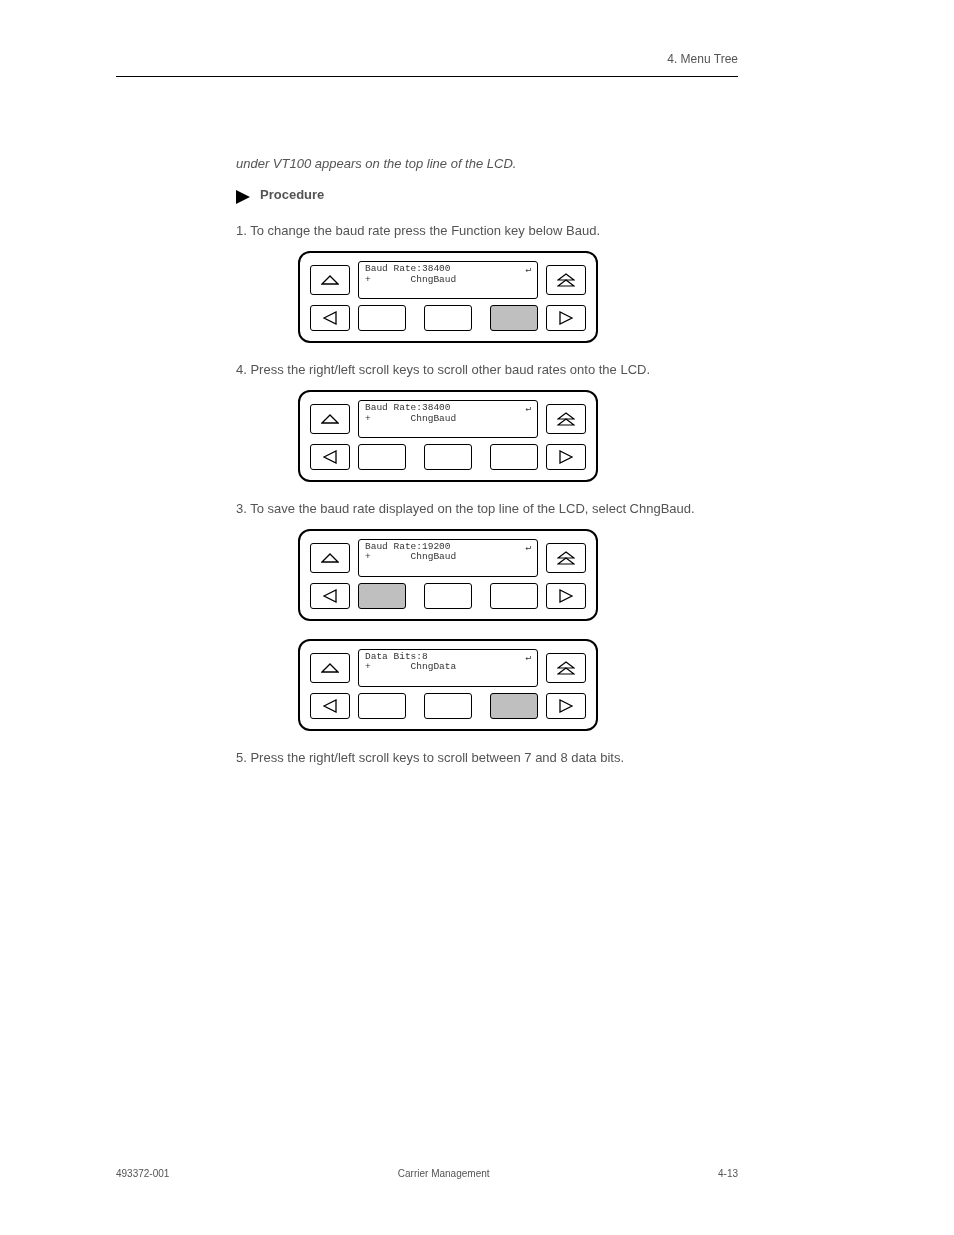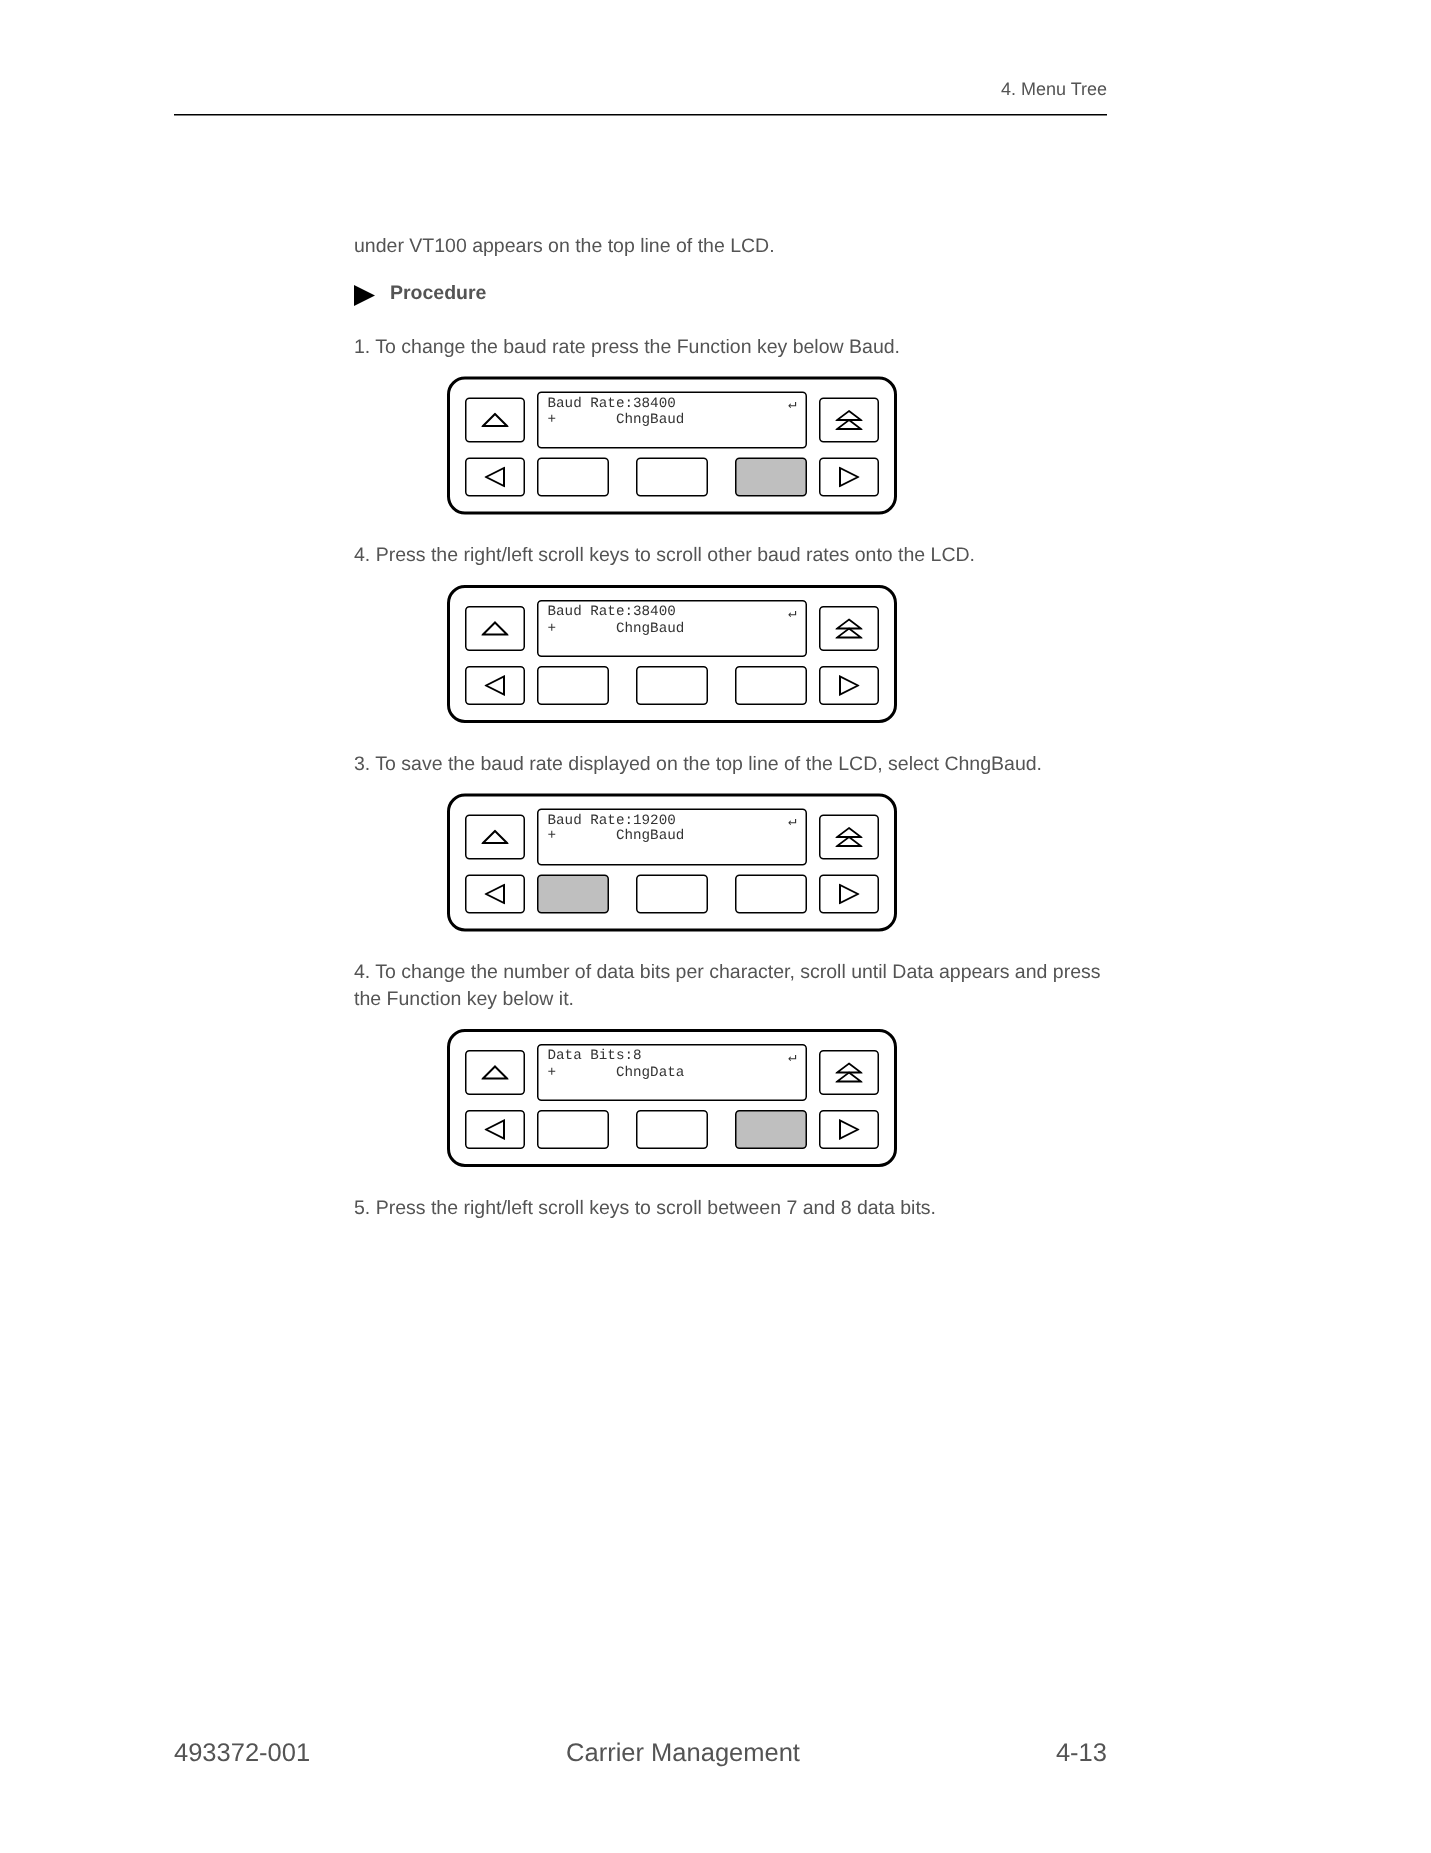--- a/index.html
+++ b/index.html
@@ -41,6 +41,7 @@
   .intro {
     font-size: 13px;
     color: #545454;
+    font-style: italic;
   }
   .bullet-row {
     display: flex;

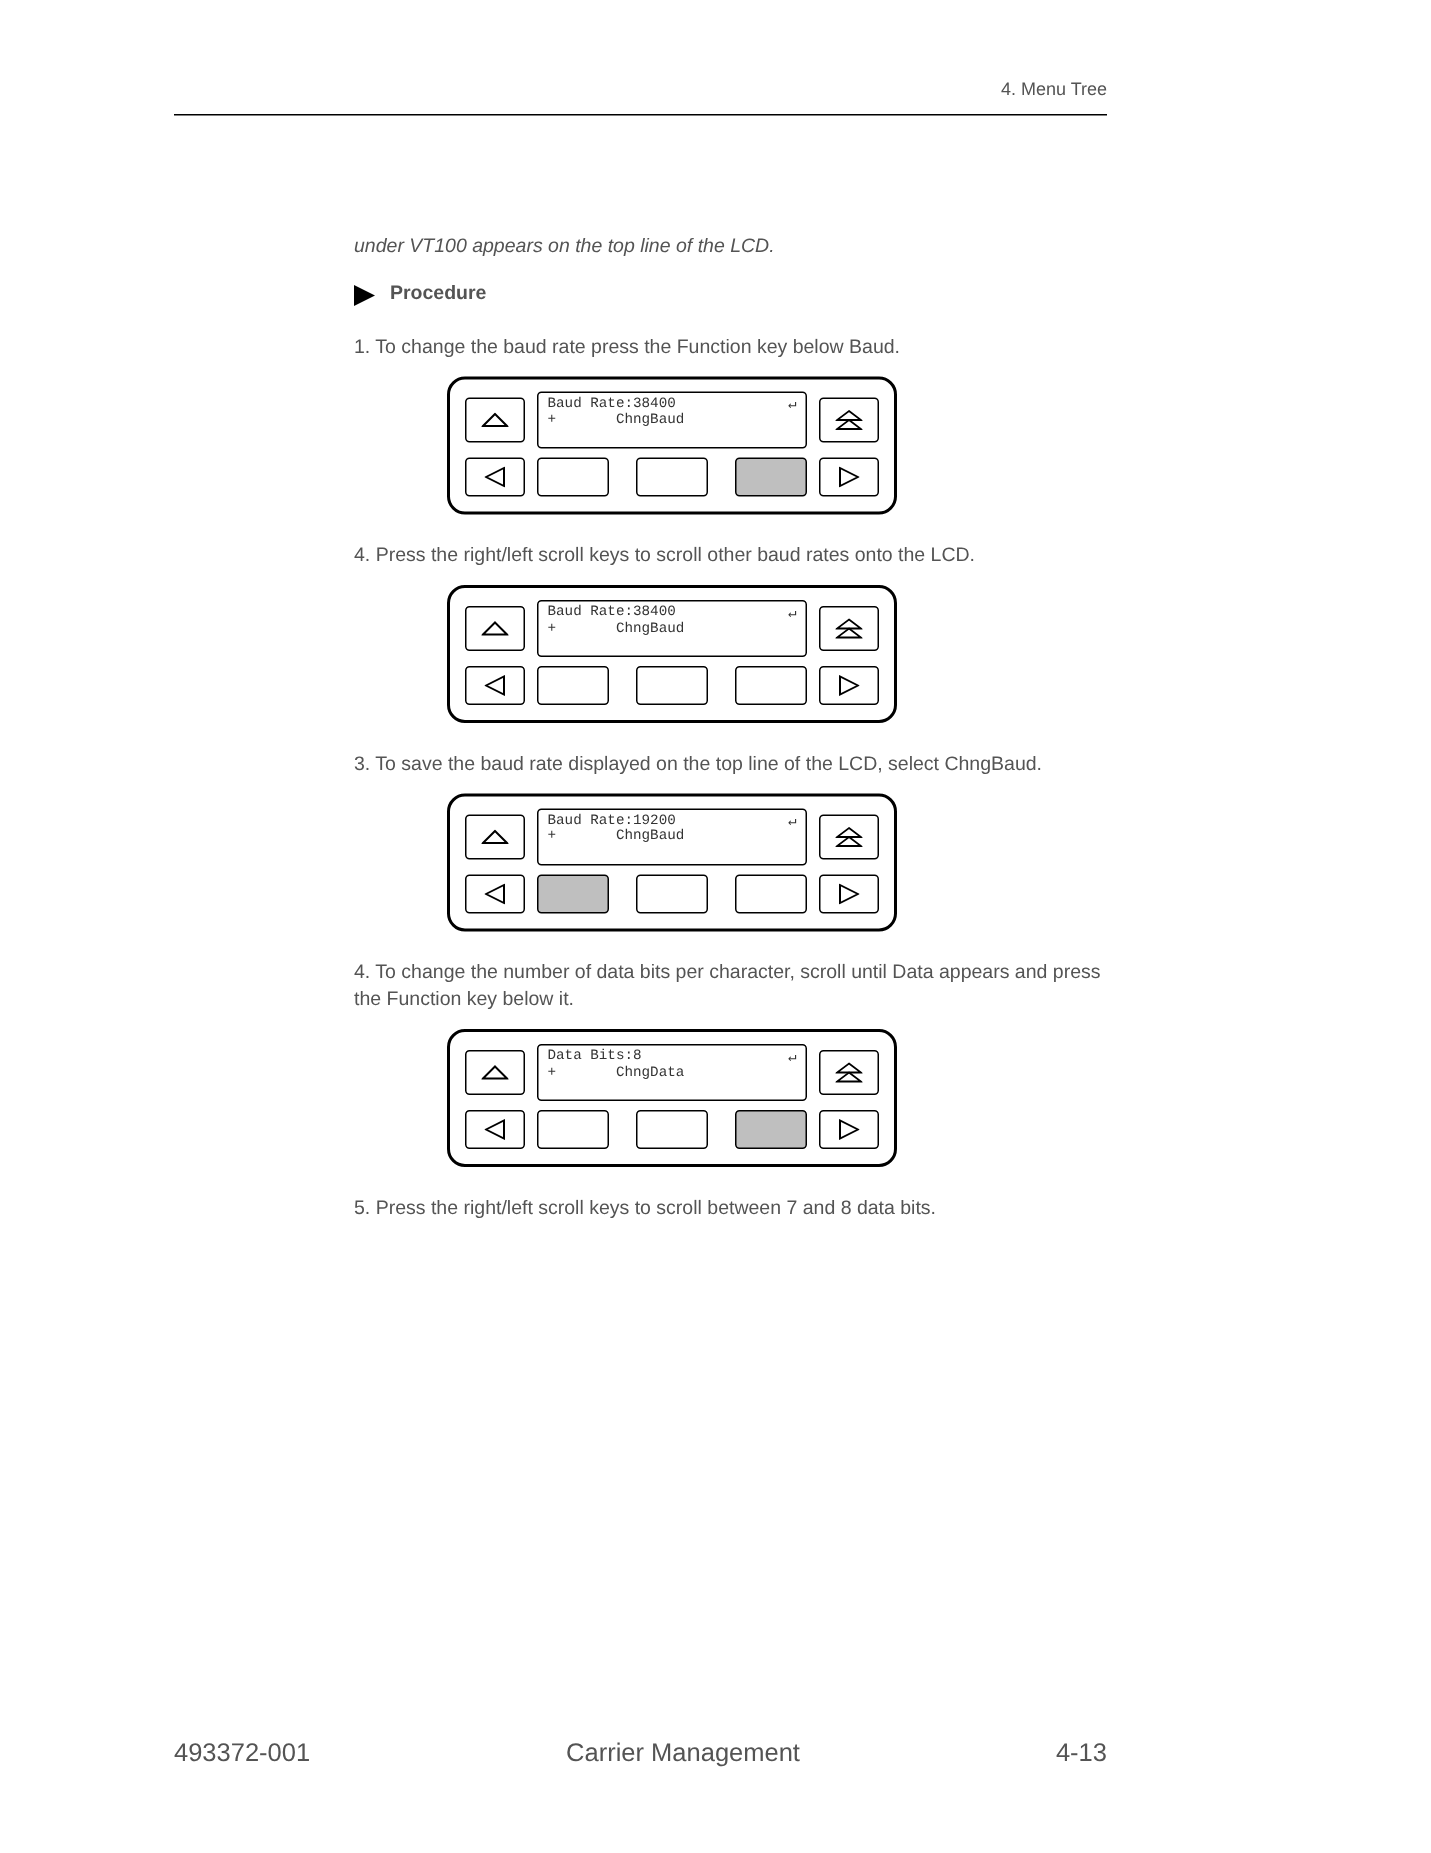--- a/index.html
+++ b/index.html
@@ -300,7 +300,6 @@
     </div>
 
     <div class="step">
-      <div class="step-text">4.  To change the number of data bits per character, scroll until Data appears and press the Function key below it.</div>
       <div class="panel-wrap">
         <div class="panel">
           <div class="panel-row top">

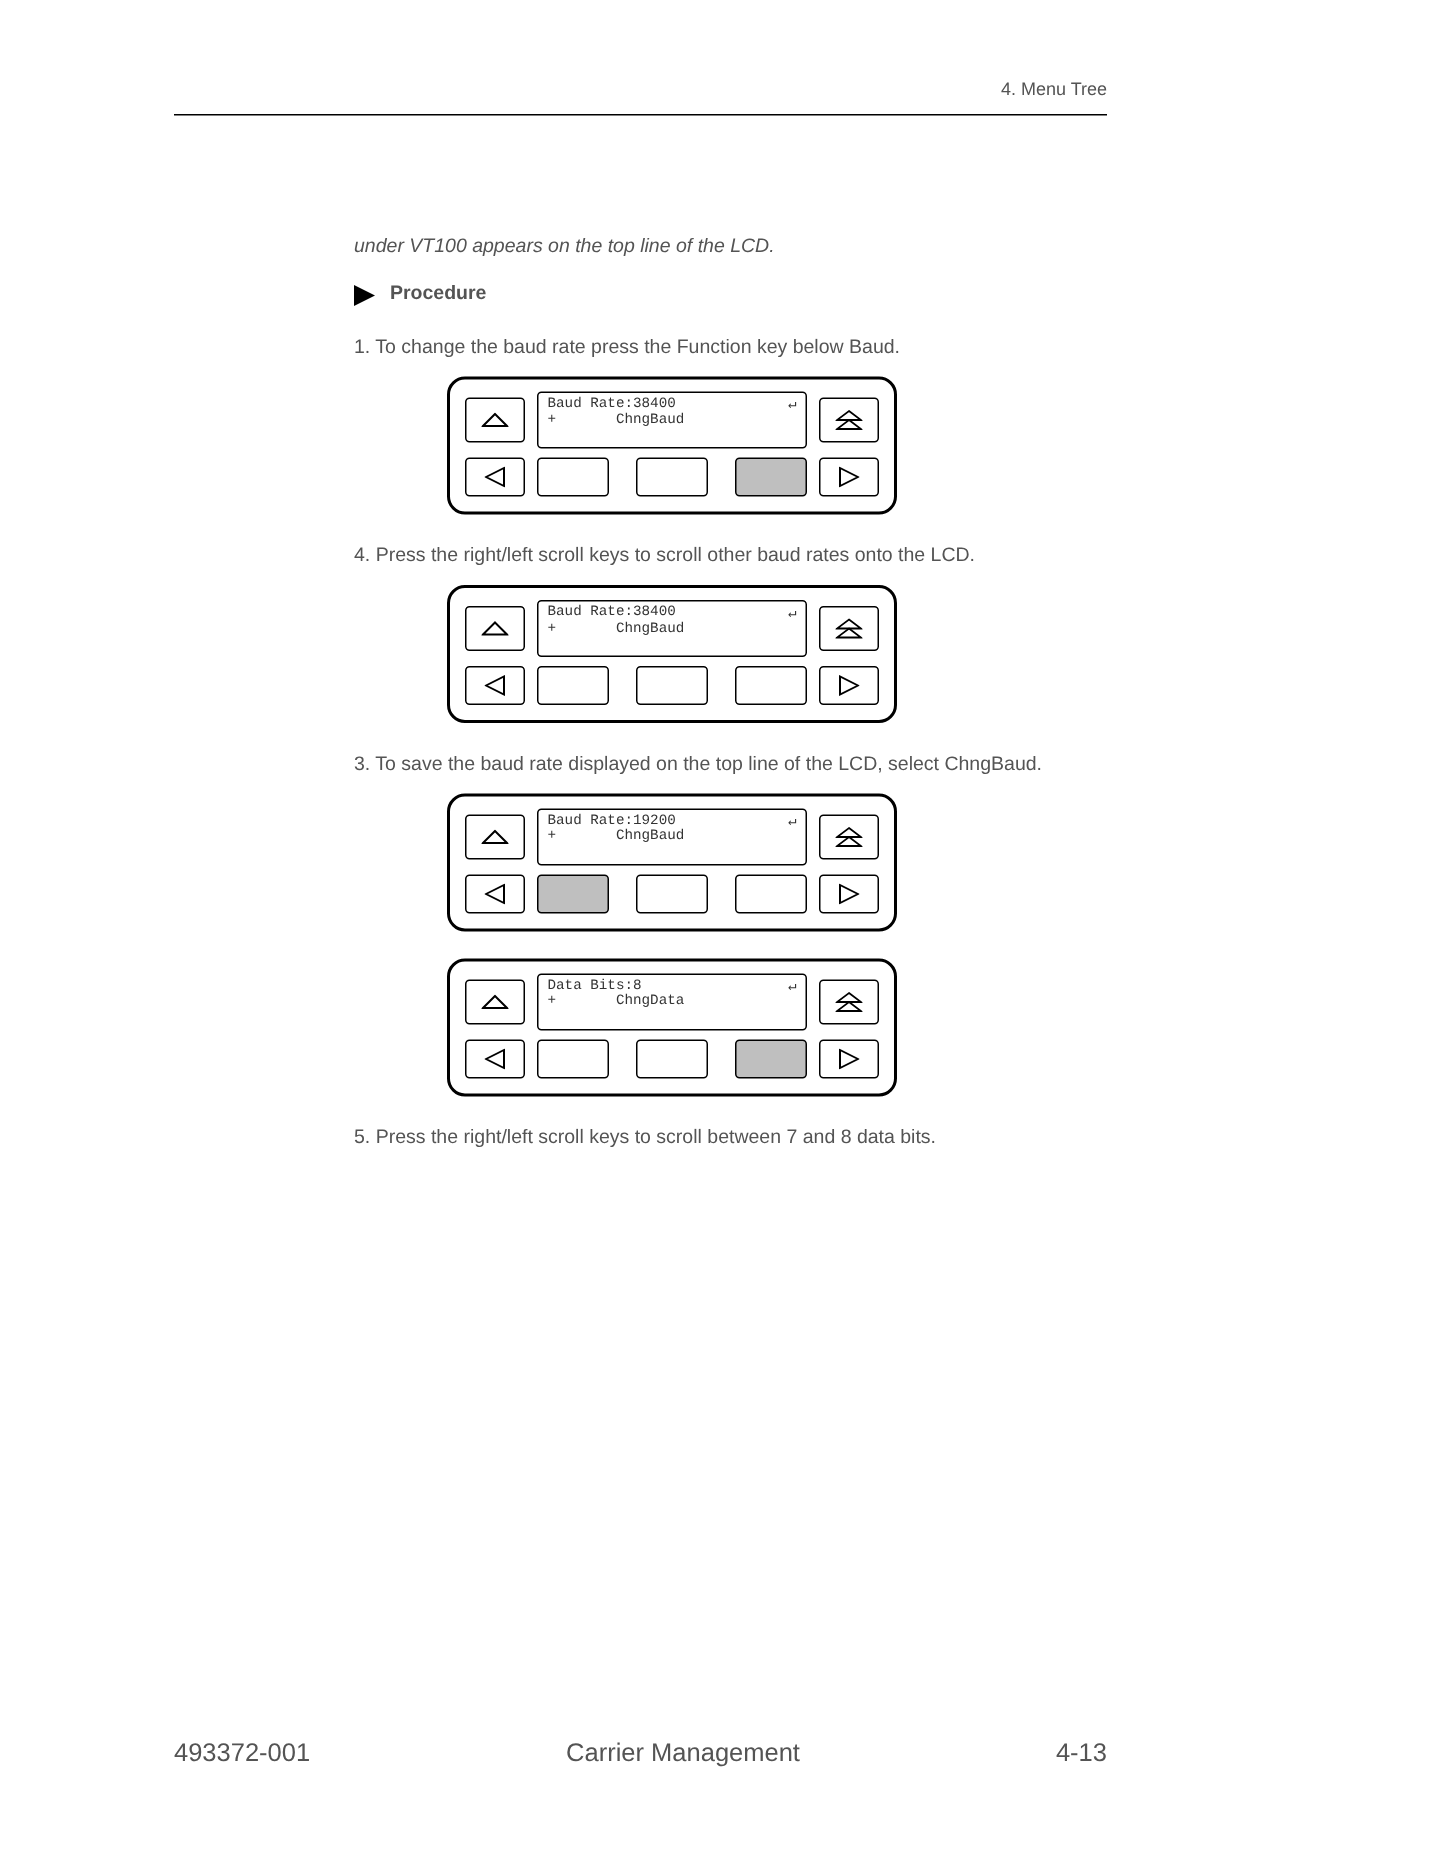--- a/index.html
+++ b/index.html
@@ -141,7 +141,7 @@
     bottom: 56px;
     display: flex;
     justify-content: space-between;
-    font-size: 17px;
+    font-size: 10px;
     color: #545454;
     margin-top: 22px;
   }

